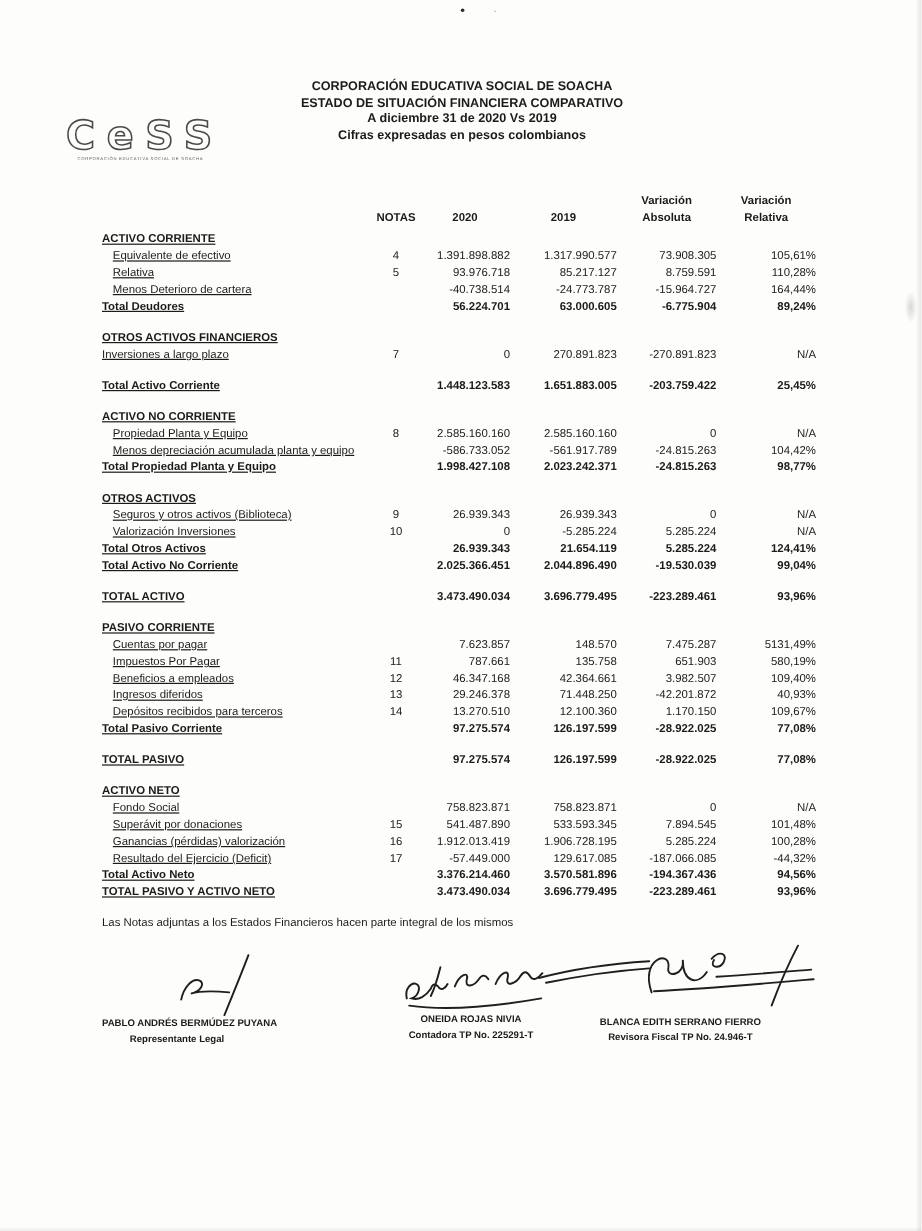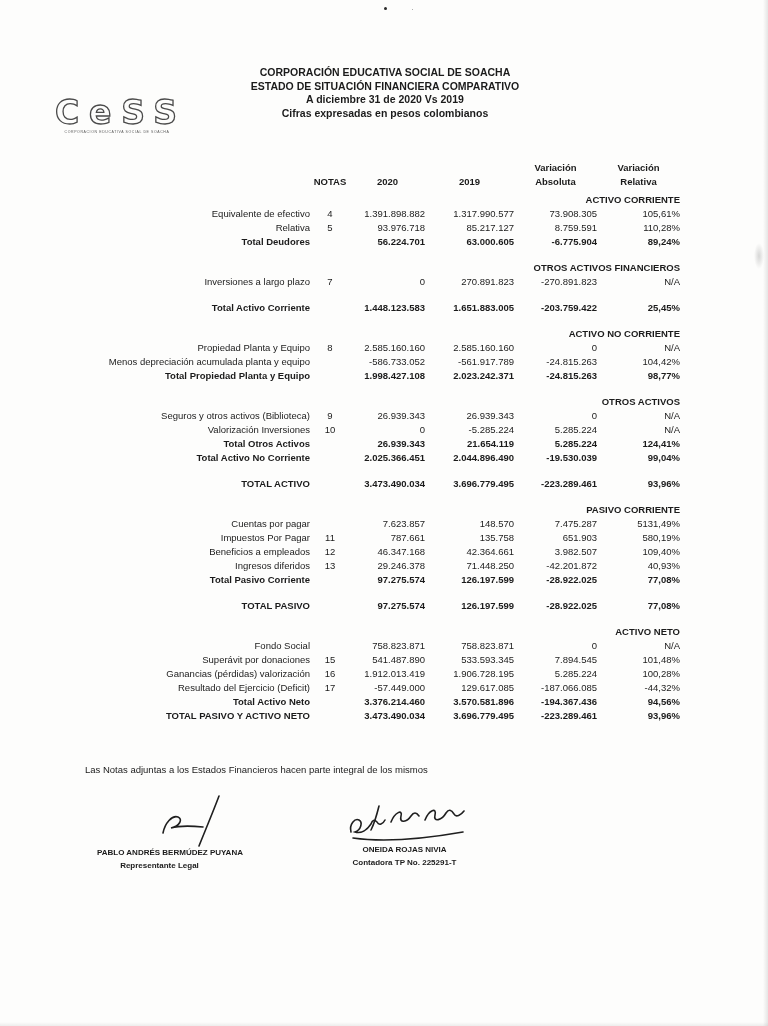--- a/index.html
+++ b/index.html
@@ -36,7 +36,7 @@
   .row { display:grid; grid-template-columns:225px 40px 75px 89px 83px 83px;
     height:14px; line-height:14px; }
   .c { white-space:nowrap; }
-  .c-label { text-align:right; }
+  .c-label { text-align:left;text-decoration:underline; }
   .c-label.indent { padding-left:9px; }
   .c-notas { text-align:center; }
   .c-num { text-align:right; }

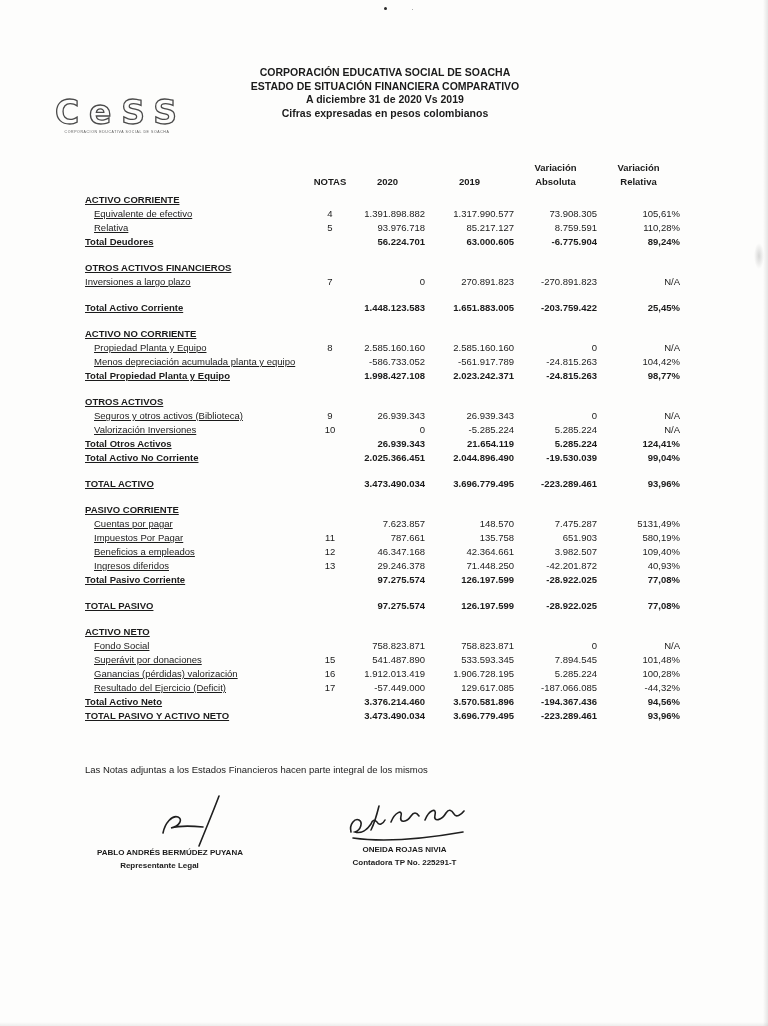--- a/index.html
+++ b/index.html
@@ -131,6 +131,14 @@
             <div class="c c-num">110,28%</div>
           </div>
           <div class="row">
+            <div class="c c-label indent">Menos Deterioro de cartera</div>
+            <div class="c c-notas"></div>
+            <div class="c c-num">-40.738.514</div>
+            <div class="c c-num">-24.773.787</div>
+            <div class="c c-num">-15.964.727</div>
+            <div class="c c-num">164,44%</div>
+          </div>
+          <div class="row">
             <div class="c c-label bold">Total Deudores</div>
             <div class="c c-notas bold"></div>
             <div class="c c-num bold">56.224.701</div>

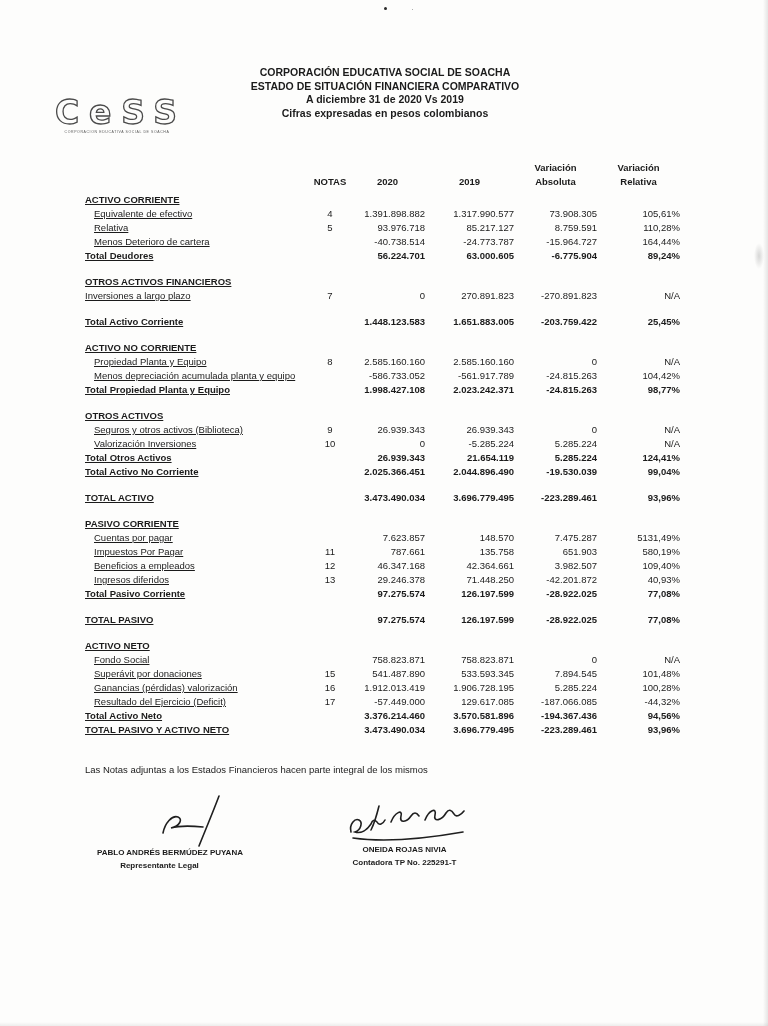--- a/index.html
+++ b/index.html
@@ -283,6 +283,14 @@
             <div class="c c-num">40,93%</div>
           </div>
           <div class="row">
+            <div class="c c-label indent">Depósitos recibidos para terceros</div>
+            <div class="c c-notas">14</div>
+            <div class="c c-num">13.270.510</div>
+            <div class="c c-num">12.100.360</div>
+            <div class="c c-num">1.170.150</div>
+            <div class="c c-num">109,67%</div>
+          </div>
+          <div class="row">
             <div class="c c-label bold">Total Pasivo Corriente</div>
             <div class="c c-notas bold"></div>
             <div class="c c-num bold">97.275.574</div>

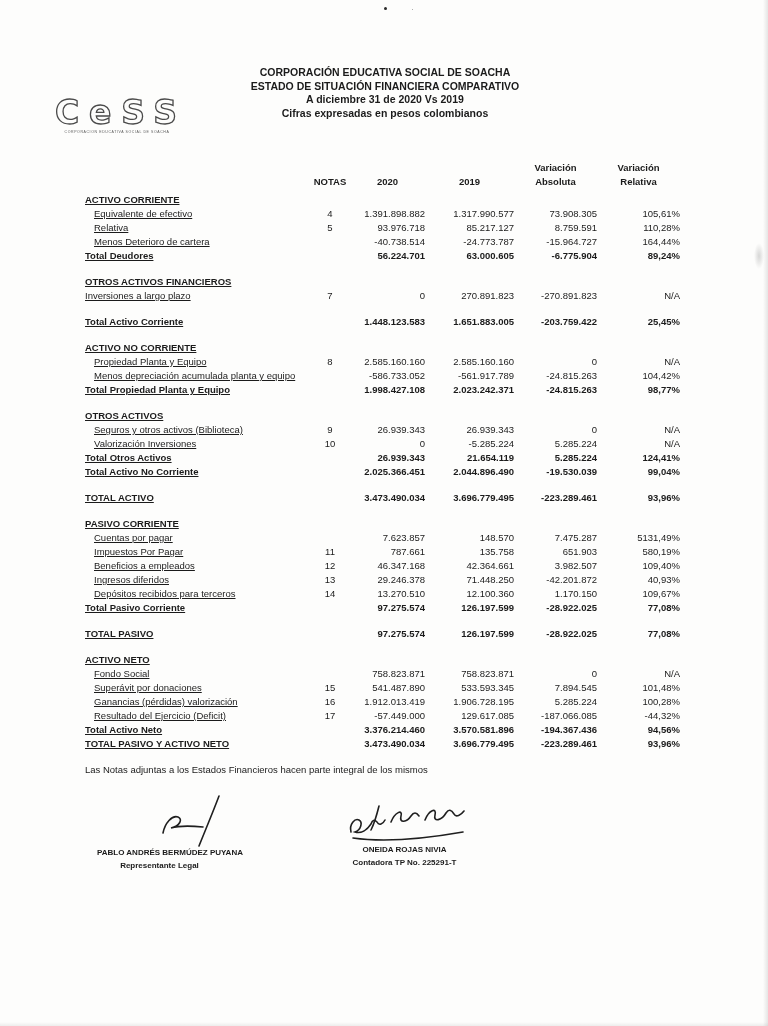--- a/index.html
+++ b/index.html
@@ -50,7 +50,7 @@
   .footnote { position:absolute; left:85px; top:764px; font-size:9.5px; }
 
   
-  .sig-block { position:absolute; text-align:center;margin-left:12px; }
+  .sig-block { position:absolute; text-align:center; }
   .sig-block svg { position:absolute; }
   .sig-name { font-size:8px; font-weight:700; line-height:13px; white-space:nowrap; }
   .sig-title { font-size:8px; font-weight:700; line-height:13px; white-space:nowrap; }

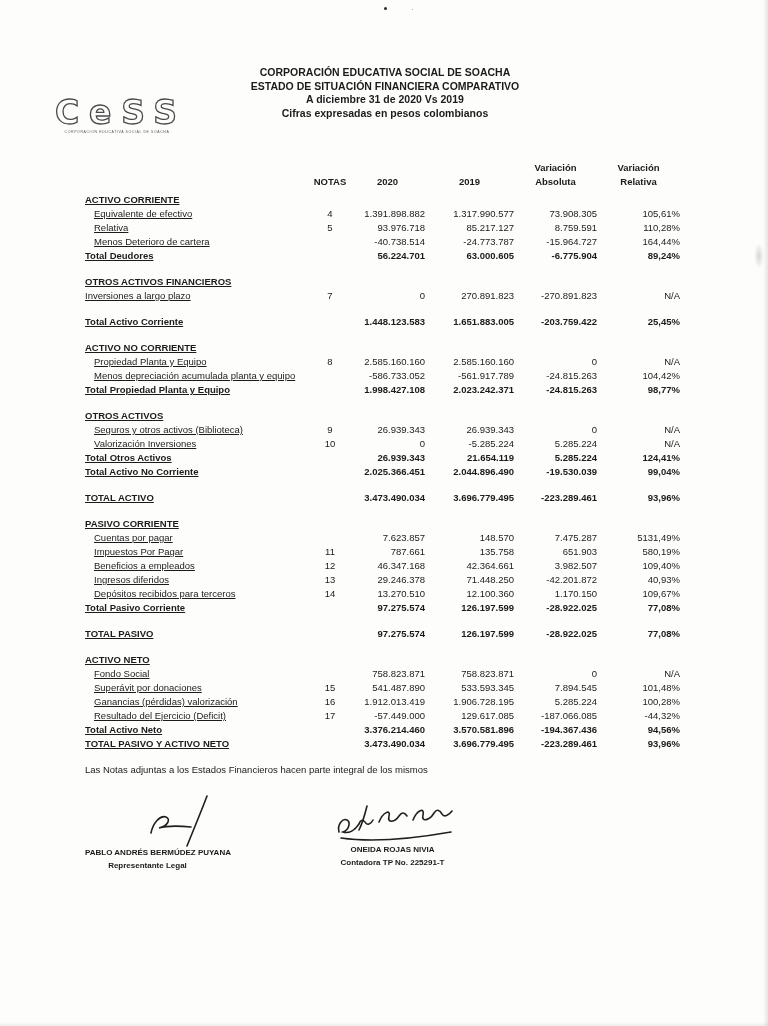--- a/index.html
+++ b/index.html
@@ -392,6 +392,21 @@
     </div>
   </div>
 
+  <div class="sig-block sig-3">
+    <svg width="235" height="52" viewBox="0 0 235 52">
+      <path class="sig-stroke" d="M4,28 C34,20 64,16 96,14"></path>
+      <path class="sig-stroke" d="M10,32 C40,26 68,22 96,20"></path>
+      <path class="sig-stroke" d="M98,40 C88,12 114,4 112,19 C110,29 126,25 124,13 C124,31 136,35 144,23"></path>
+      <path class="sig-stroke" d="M148,12 C154,5 162,7 158,15 C154,21 146,19 150,13"></path>
+      <path class="sig-stroke" d="M152,27 C182,25 206,23 231,21"></path>
+      <path class="sig-stroke" d="M100,39 C142,37 187,33 233,29"></path>
+      <path class="sig-stroke" d="M198,51 C204,35 212,16 220,1"></path>
+    </svg>
+    <div class="sig-text">
+      <div class="sig-name">BLANCA EDITH SERRANO FIERRO</div>
+      <div class="sig-title">Revisora Fiscal  TP No. 24.946-T</div>
+    </div>
+  </div>
 
 </div>
 

